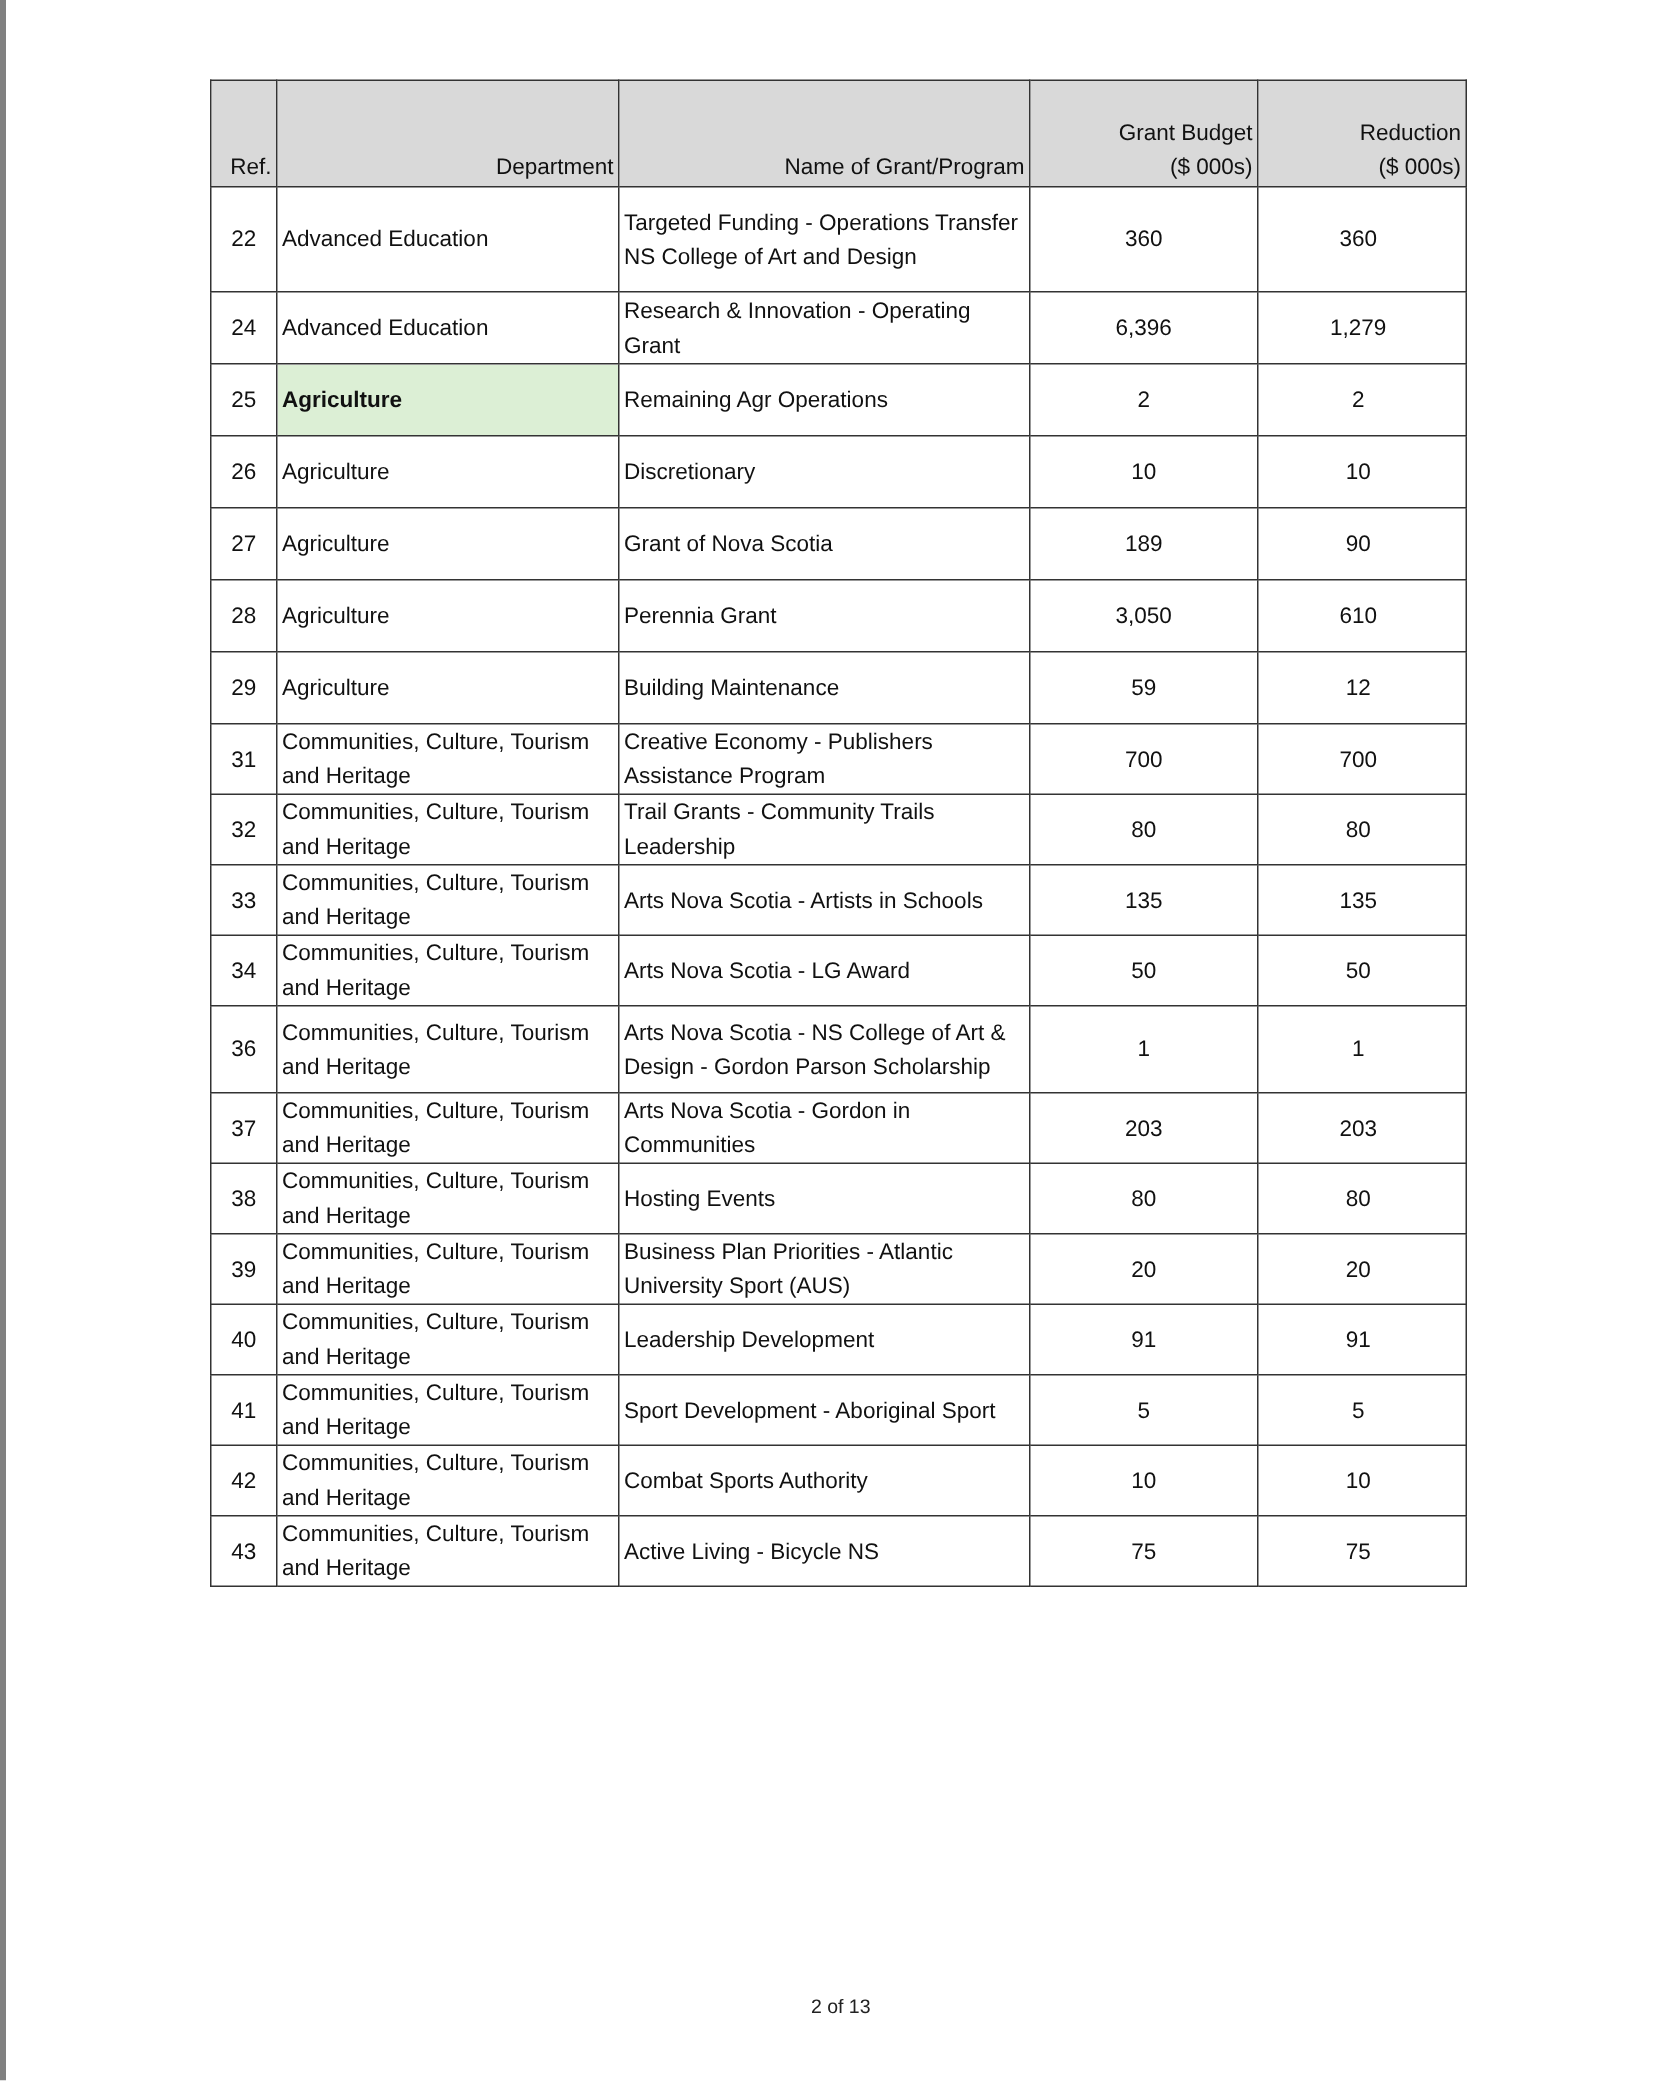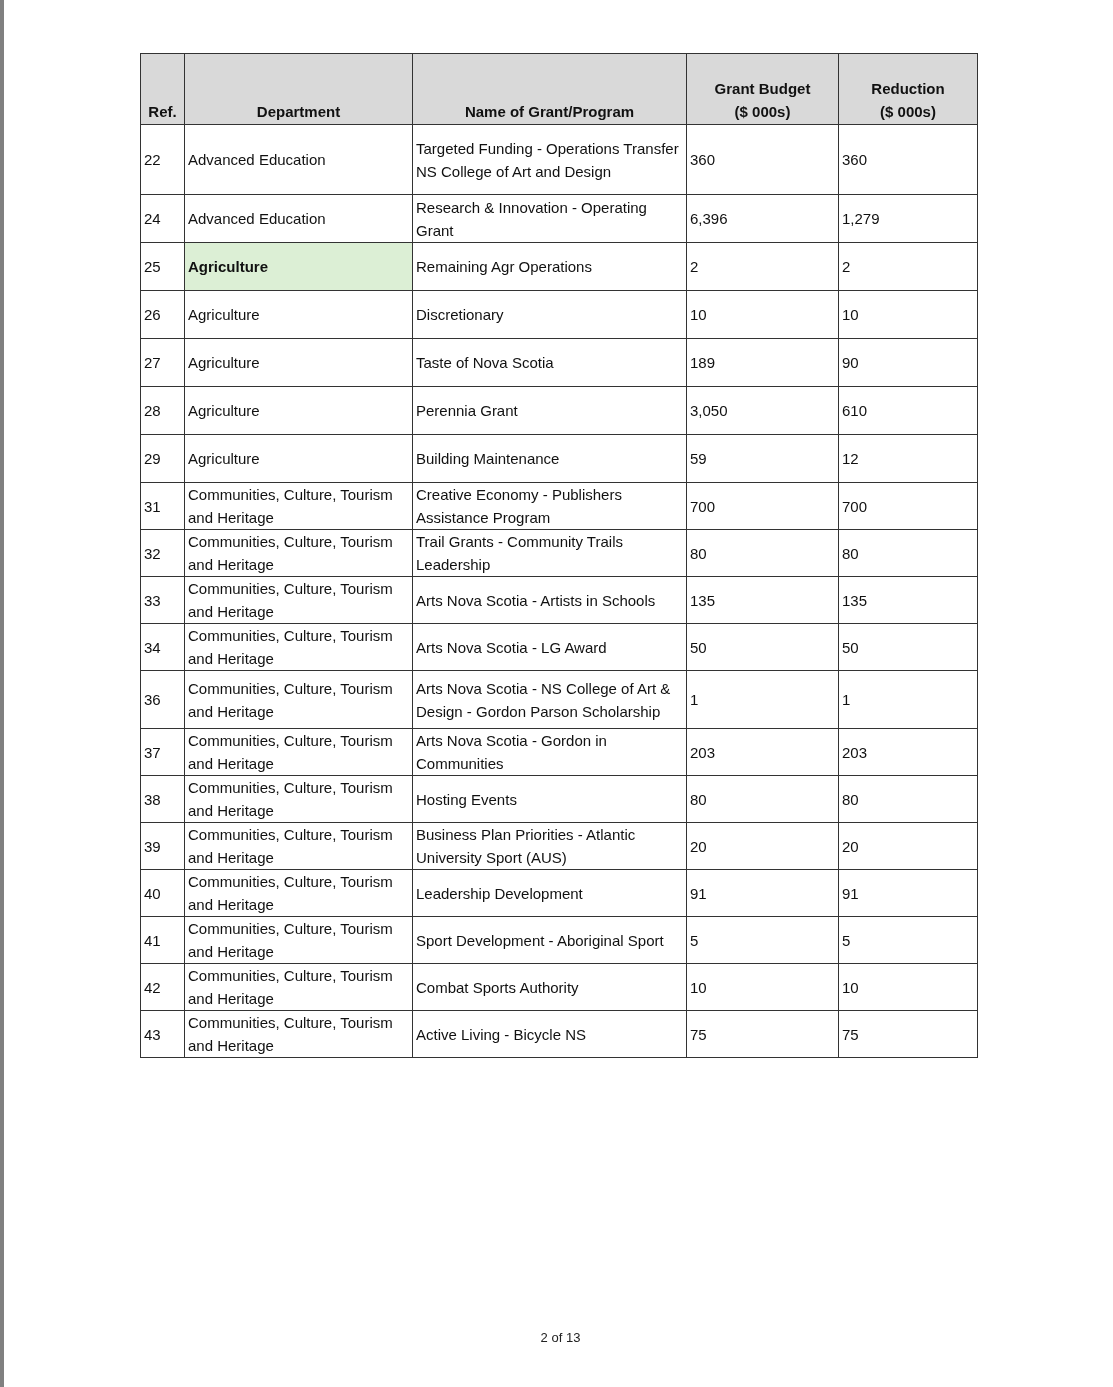--- a/index.html
+++ b/index.html
@@ -39,9 +39,9 @@
     }
     table.grants th {
       background: #d9d9d9;
-      font-weight: bold;
+      font-weight: normal;
       vertical-align: bottom;
-      text-align: center;
+      text-align: right;
       height: 69px;
       padding-bottom: 1px;
       line-height: 23px;

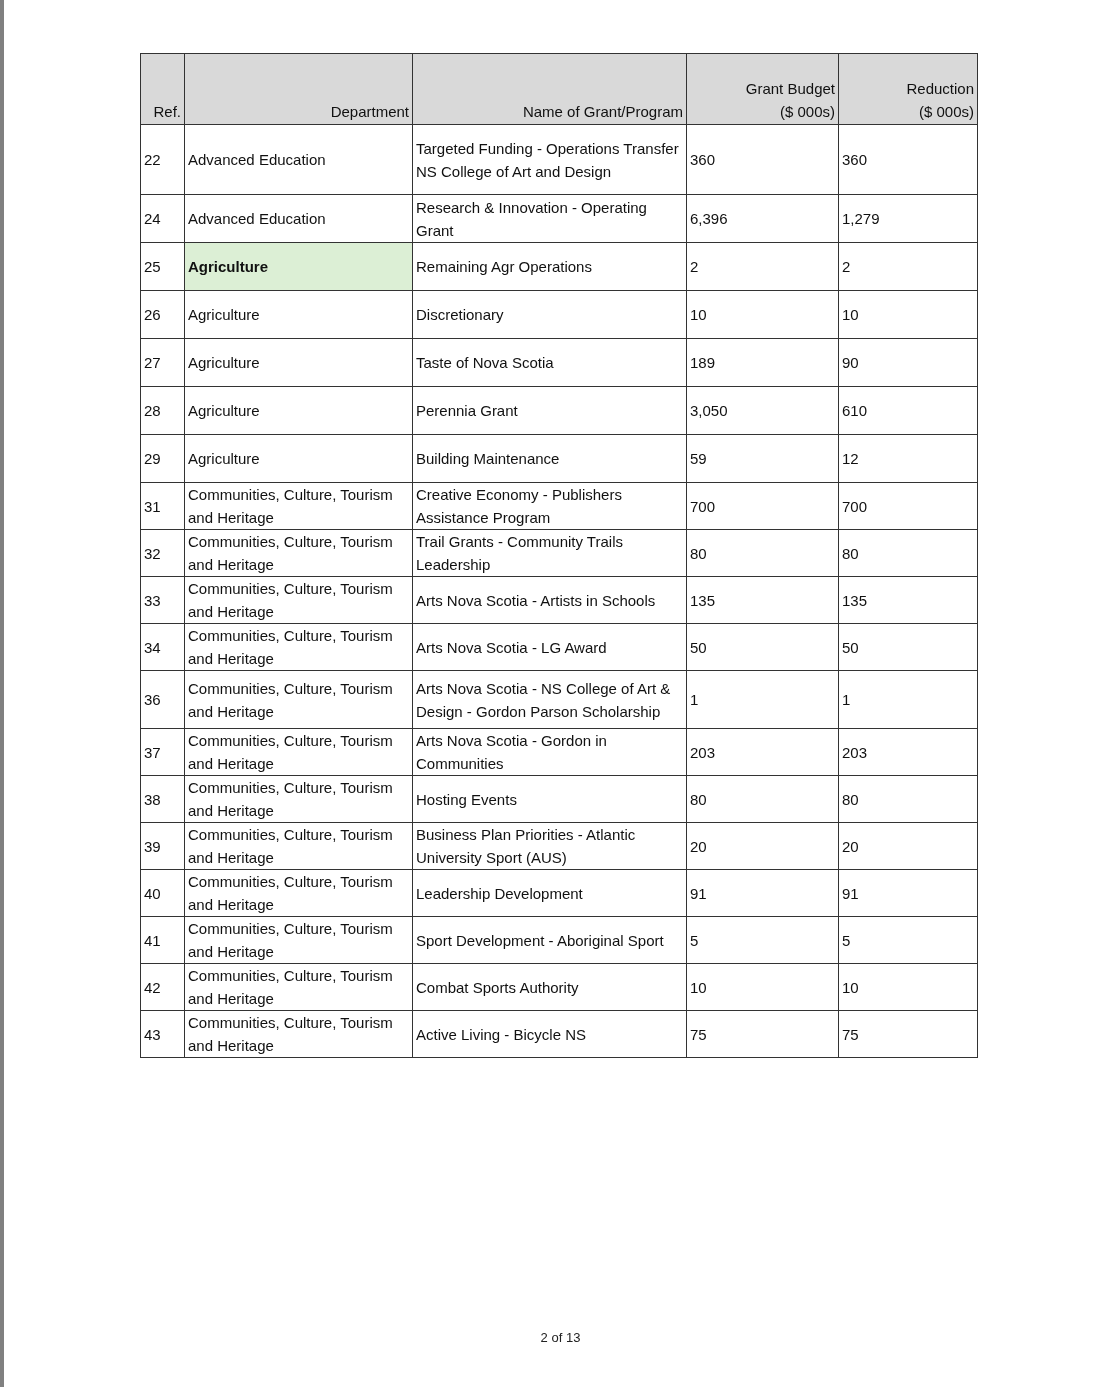--- a/index.html
+++ b/index.html
@@ -51,7 +51,7 @@
     col.c-name { width: 274px; }
     col.c-budget { width: 152px; }
     col.c-red { width: 139px; }
-    td.ref { }
+    td.ref { text-align: center; }
     td.num { text-align: left; padding-right: 8px; }
     td.num.red { padding-right: 8px; }
     td.dept.hl {

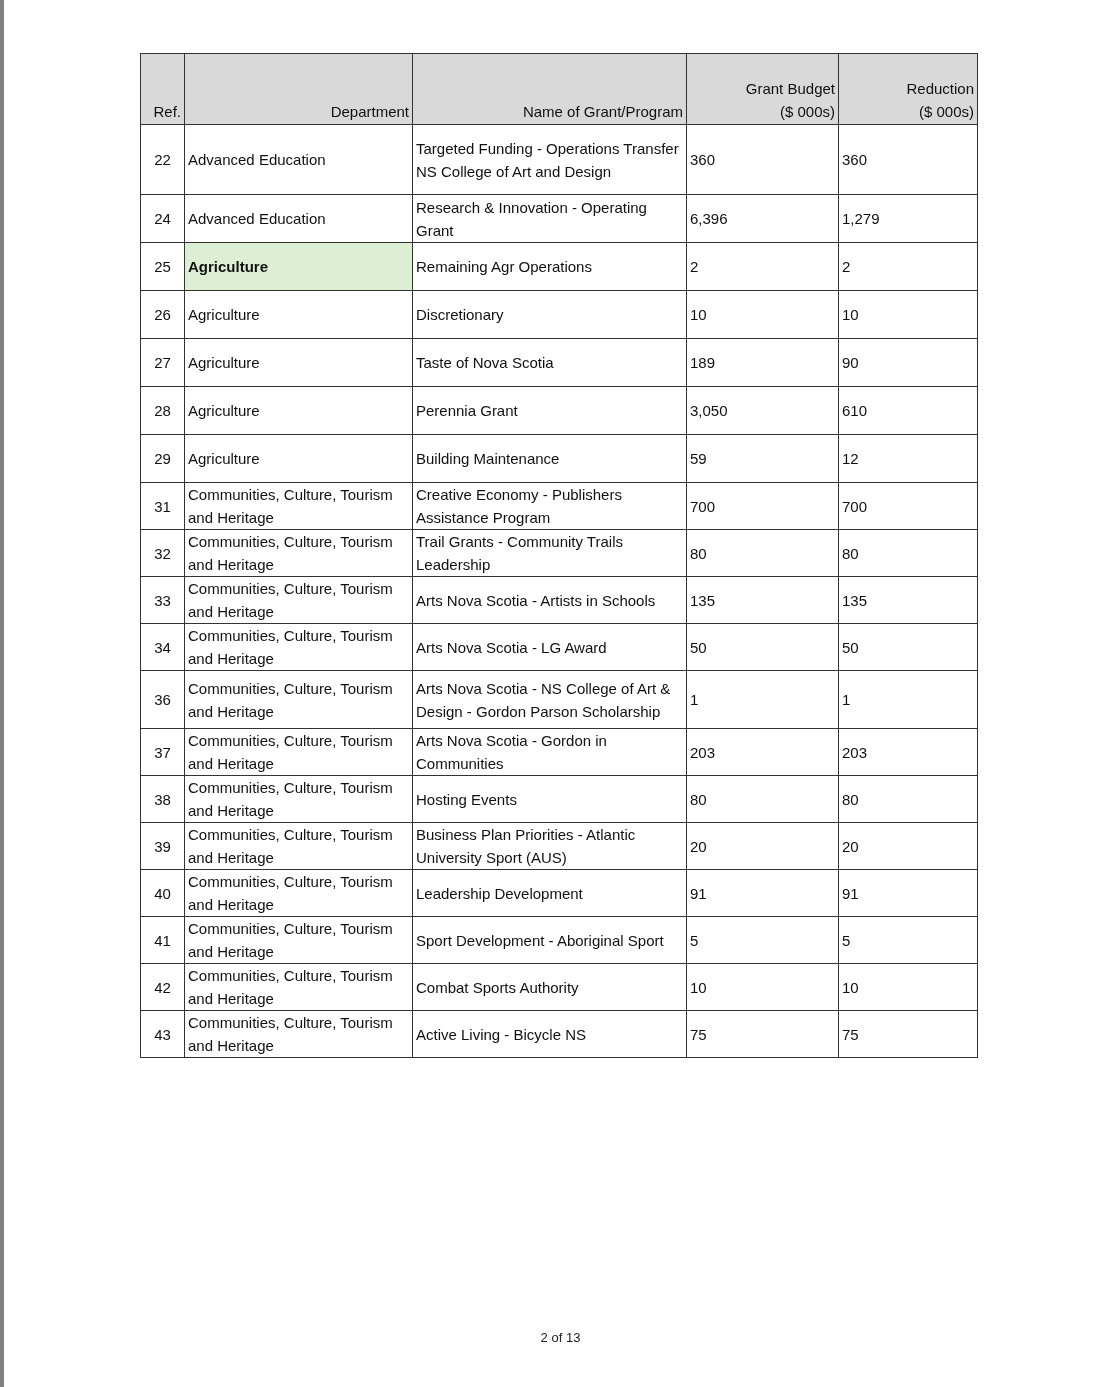--- a/index.html
+++ b/index.html
@@ -52,7 +52,7 @@
     col.c-budget { width: 152px; }
     col.c-red { width: 139px; }
     td.ref { text-align: center; }
-    td.num { text-align: left; padding-right: 8px; }
+    td.num { text-align: center; padding-right: 8px; }
     td.num.red { padding-right: 8px; }
     td.dept.hl {
       background: #dcefd5;

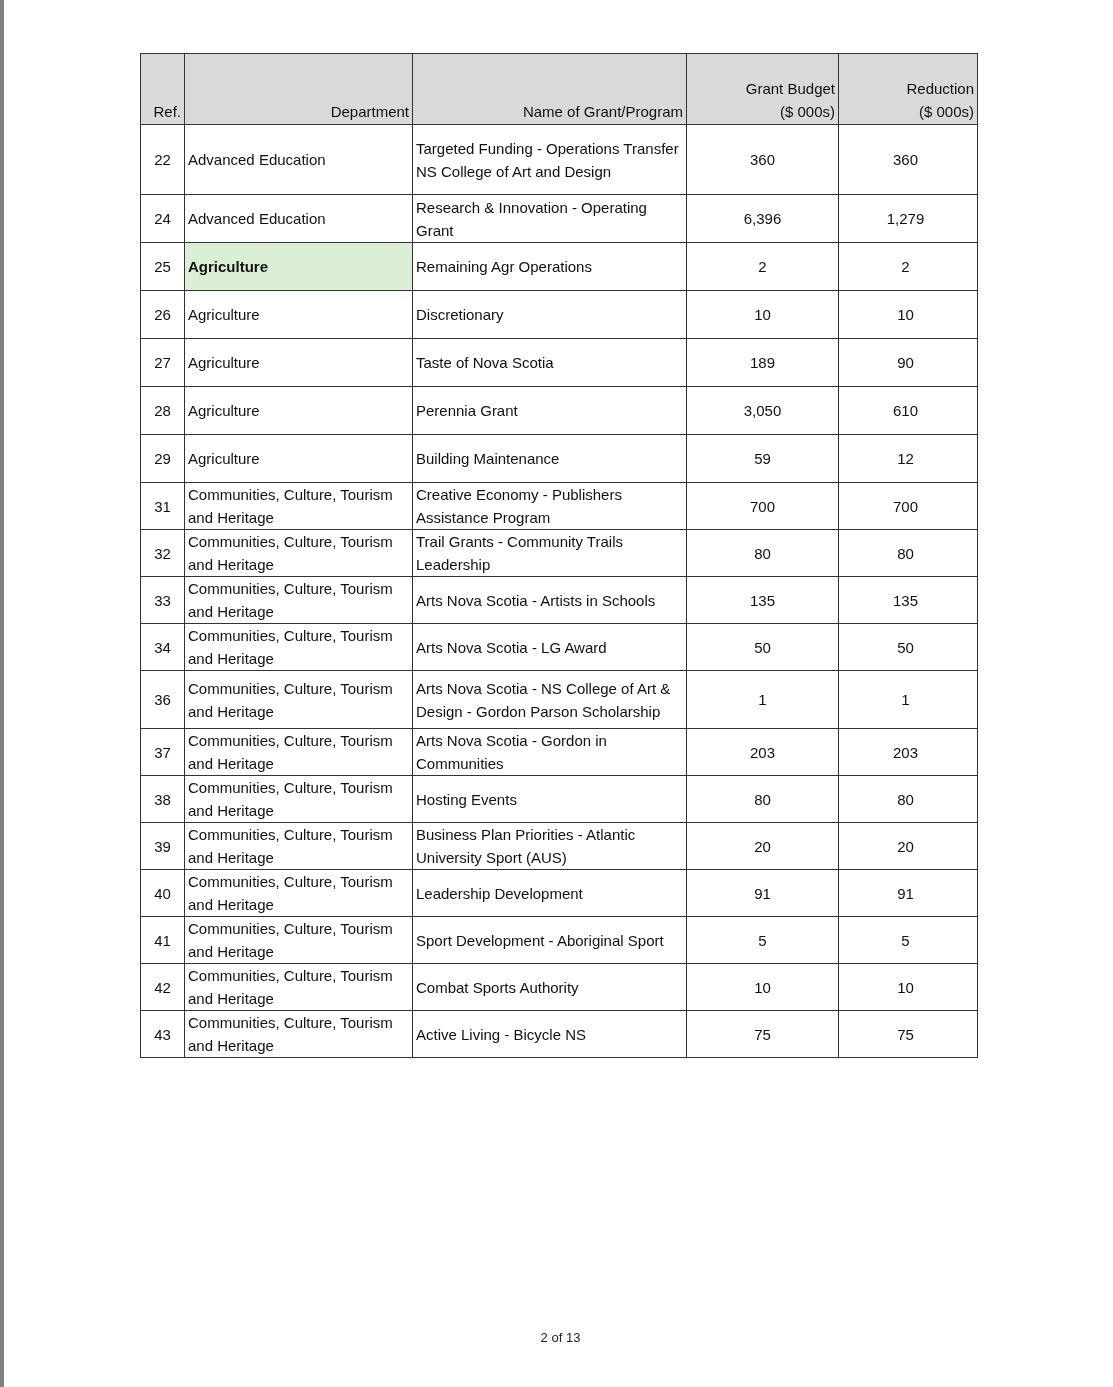--- a/index.html
+++ b/index.html
@@ -132,7 +132,7 @@
       <tr class="h48">
         <td class="ref">27</td>
         <td class="dept">Agriculture</td>
-        <td class="name">Taste of Nova Scotia</td>
+        <td class="name">Grant of Nova Scotia</td>
         <td class="num">189</td>
         <td class="num red">90</td>
       </tr>

